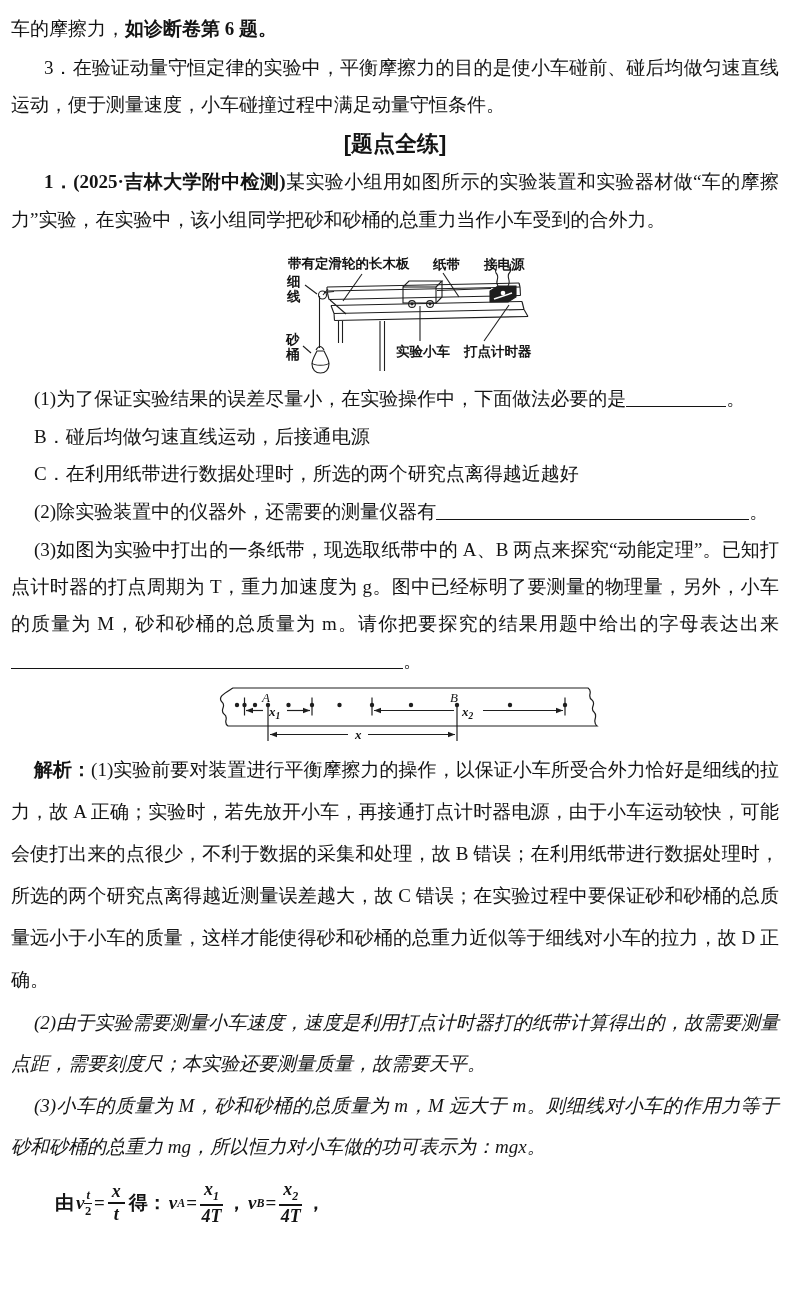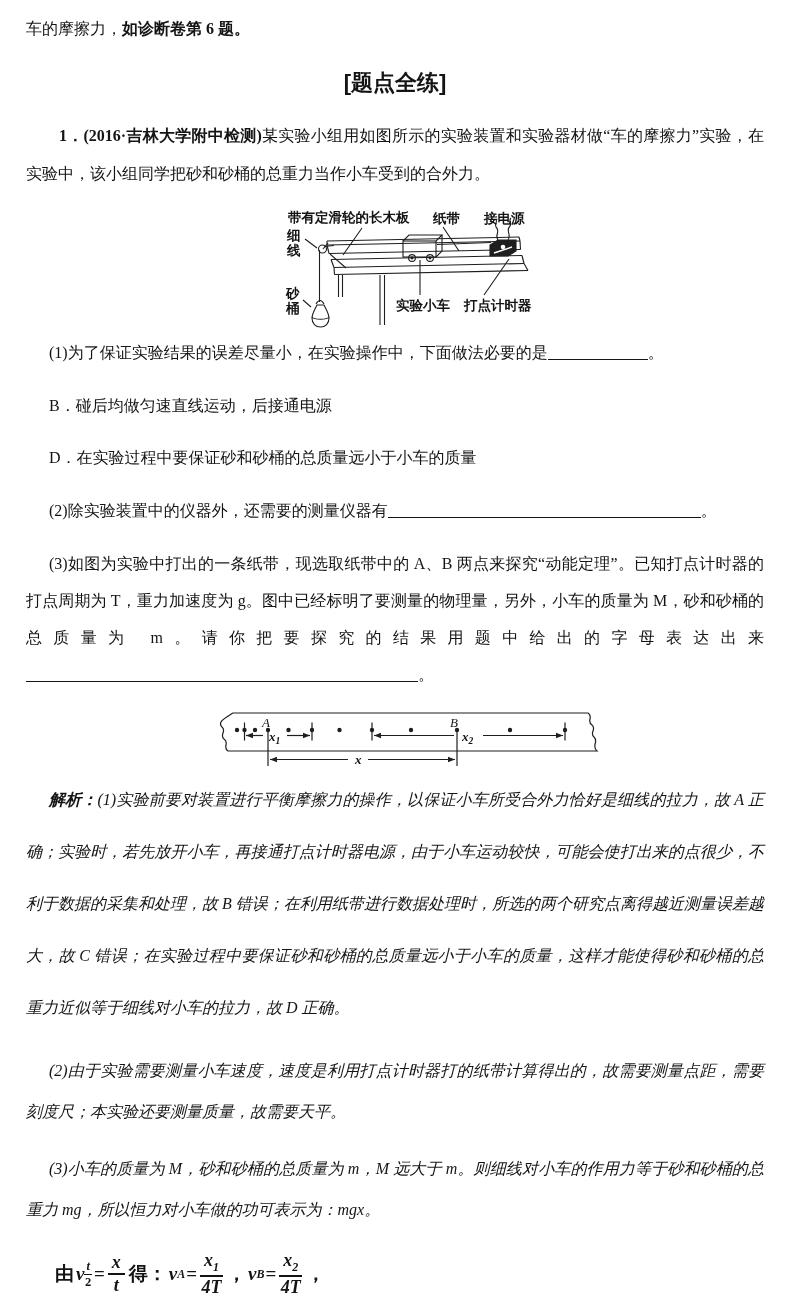--- a/index.html
+++ b/index.html
@@ -9,7 +9,7 @@
     color:#141414;
   }
   .page{width:770px;padding:0 10px;box-sizing:content-box;}
-  p{margin:16px;font-size:16px;text-align:justify;}
+  p{margin:1px;font-size:19px;text-align:justify;}
   .top-sec{line-height:37.5px;}
   .top-sec .first{margin-top:10px;}
   .q-line{line-height:36.5px;}

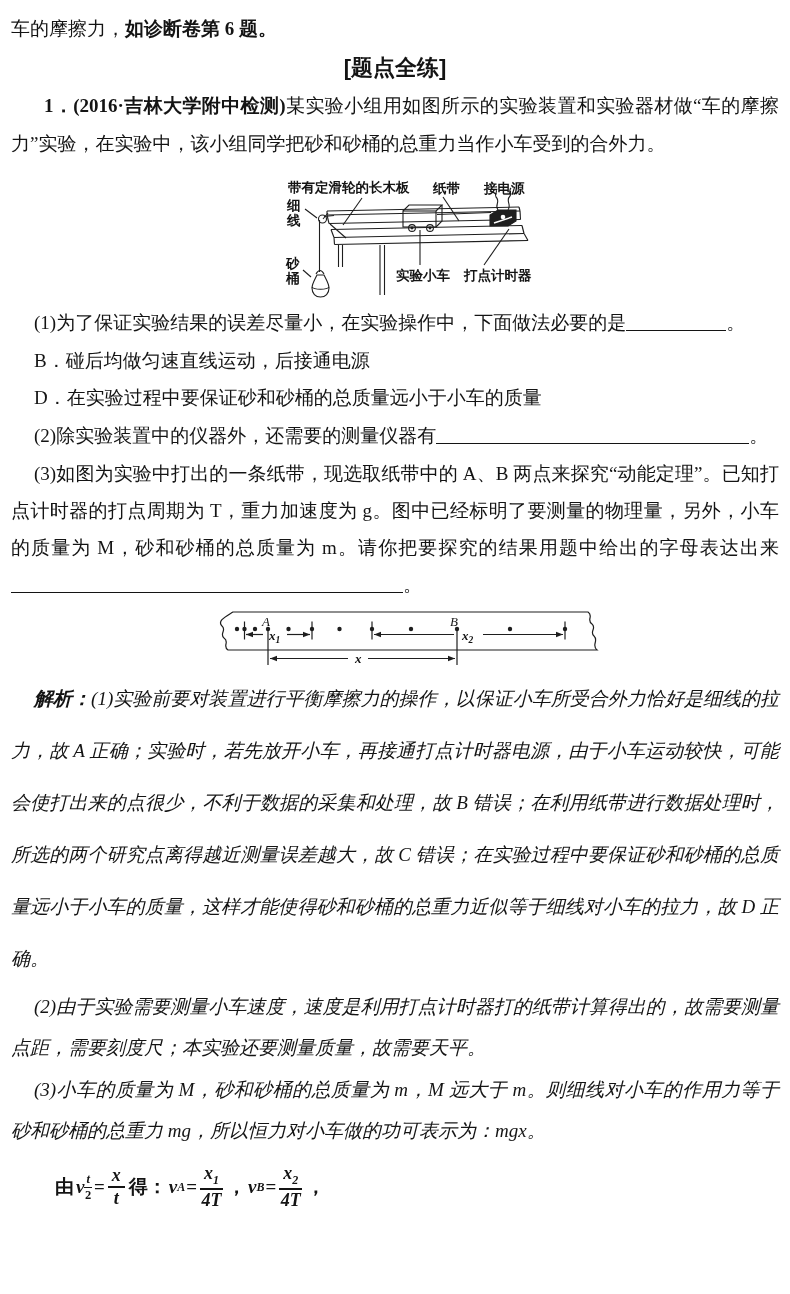--- a/index.html
+++ b/index.html
@@ -51,6 +51,7 @@
 
   <div class="top-sec">
     <p class="first"><span>车的摩擦力，</span><span class="bold">如诊断卷第 6 题。</span></p>
+    <p class="indent-lg">3．在验证动量守恒定律的实验中，平衡摩擦力的目的是使小车碰前、碰后均做匀速直线运动，便于测量速度，小车碰撞过程中满足动量守恒条件。</p>
     <div class="heading">[题点全练]</div>
     <p class="indent-lg"><span class="bold">1．</span><span class="bold">(2016·吉林大学附中检测)</span><span>某实验小组用如图所示的实验装置和实验器材做“车的摩擦力”实验，在实验中，该小组同学把砂和砂桶的总重力当作小车受到的合外力。</span></p>
   </div>

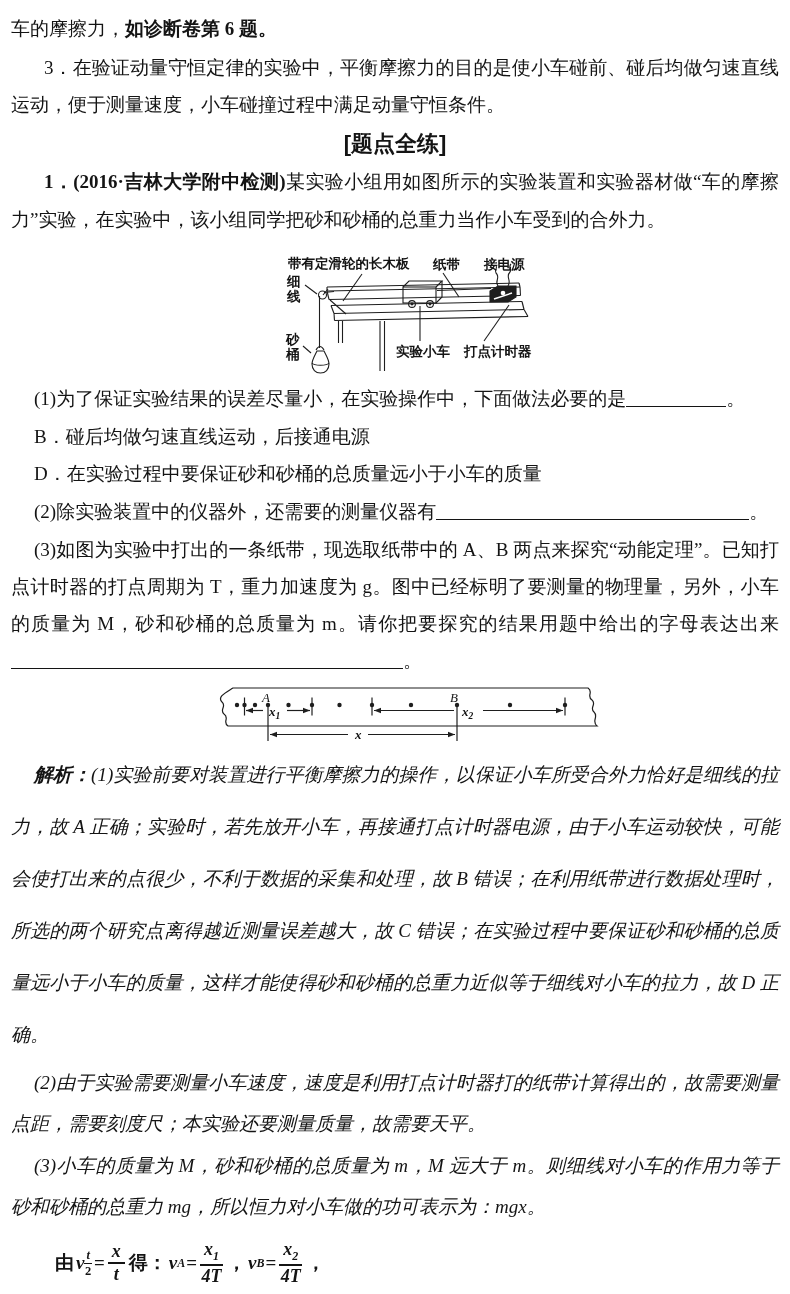--- a/index.html
+++ b/index.html
@@ -53,7 +53,7 @@
     <p class="first"><span>车的摩擦力，</span><span class="bold">如诊断卷第 6 题。</span></p>
     <p class="indent-lg">3．在验证动量守恒定律的实验中，平衡摩擦力的目的是使小车碰前、碰后均做匀速直线运动，便于测量速度，小车碰撞过程中满足动量守恒条件。</p>
     <div class="heading">[题点全练]</div>
-    <p class="indent-lg"><span class="bold">1．</span><span class="bold">(2016·吉林大学附中检测)</span><span>某实验小组用如图所示的实验装置和实验器材做“车的摩擦力”实验，在实验中，该小组同学把砂和砂桶的总重力当作小车受到的合外力。</span></p>
+    <p class="indent-lg"><span class="bold">1．</span><span class="bold">(2025·吉林大学附中检测)</span><span>某实验小组用如图所示的实验装置和实验器材做“车的摩擦力”实验，在实验中，该小组同学把砂和砂桶的总重力当作小车受到的合外力。</span></p>
   </div>
 
   <figure class="apparatus">

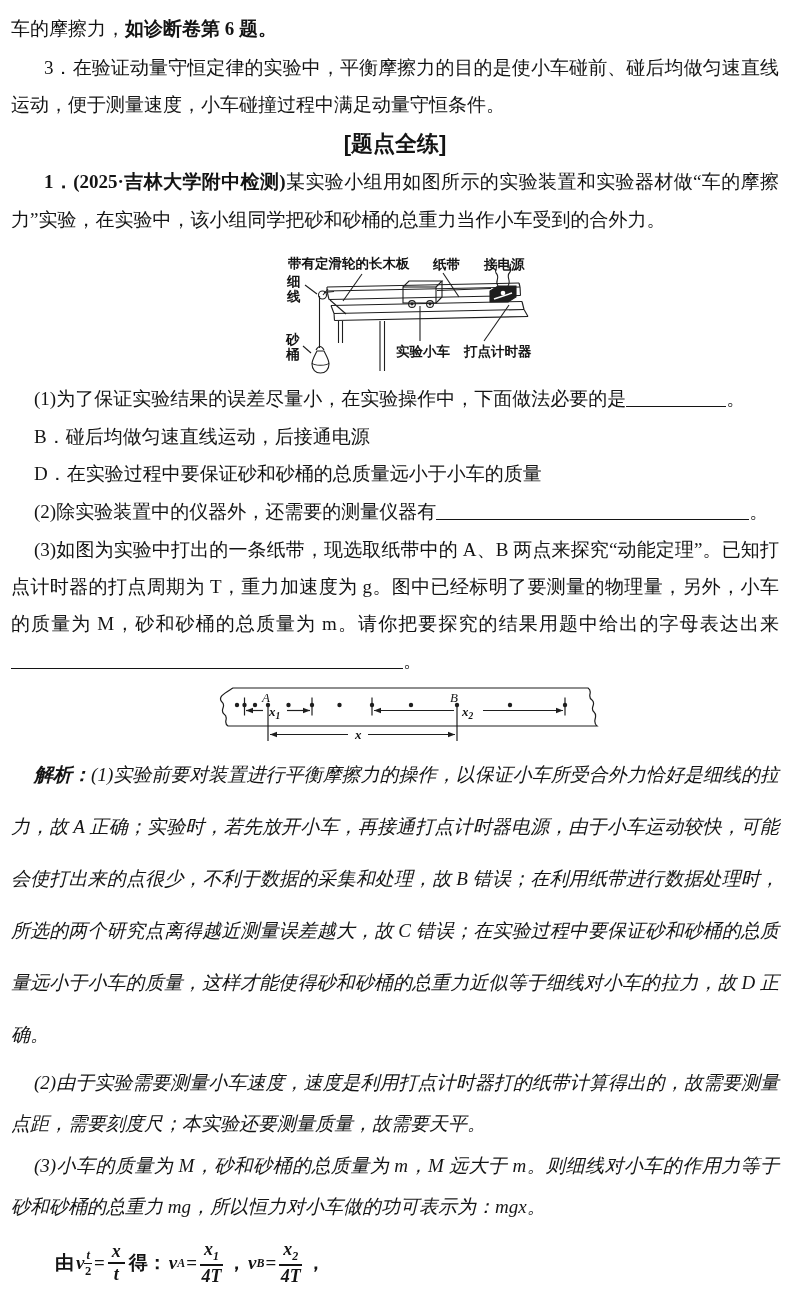--- a/index.html
+++ b/index.html
@@ -146,6 +146,7 @@
 
   <p class="q-line indent" style="margin-top:1px;"><span>(1)为了保证实验结果的误差尽量小，在实验操作中，下面做法必要的是</span><span class="blank w1"></span><span>。</span></p>
   <p class="q-line indent">B．碰后均做匀速直线运动，后接通电源</p>
+  <p class="q-line indent">C．在利用纸带进行数据处理时，所选的两个研究点离得越近越好</p>
   <p class="q-line indent">D．在实验过程中要保证砂和砂桶的总质量远小于小车的质量</p>
   <p class="q-line indent"><span>(2)除实验装置中的仪器外，还需要的测量仪器有</span><span class="blank w2"></span><span>。</span></p>
   <p class="p3 indent"><span>(3)如图为实验中打出的一条纸带，现选取纸带中的 A、B 两点来探究“动能定理”。已知打点计时器的打点周期为 T，重力加速度为 g。图中已经标明了要测量的物理量，另外，小车的质量为 M，砂和砂桶的总质量为 m。请你把要探究的结果用题中给出的字母表达出来</span><span class="blank w3"></span><span>。</span></p>

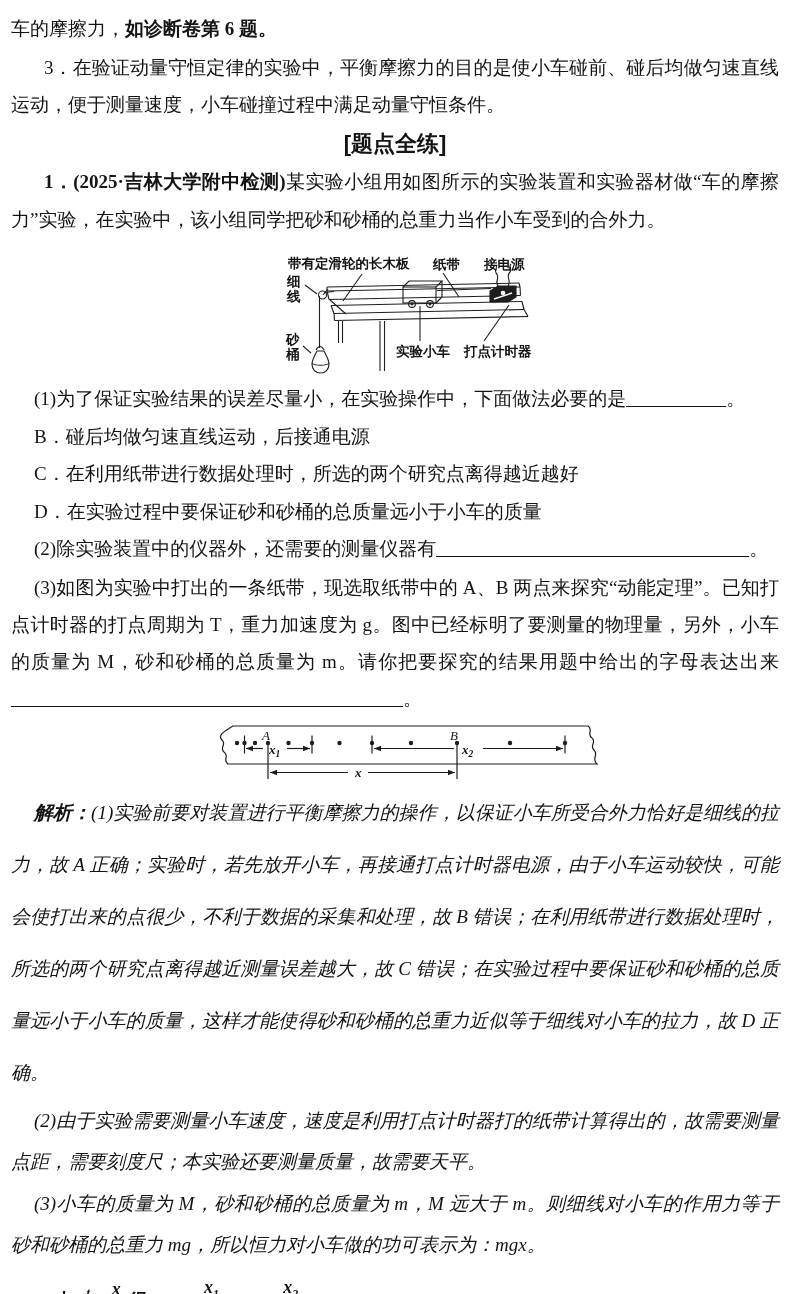--- a/index.html
+++ b/index.html
@@ -147,7 +147,6 @@
   <p class="q-line indent" style="margin-top:1px;"><span>(1)为了保证实验结果的误差尽量小，在实验操作中，下面做法必要的是</span><span class="blank w1"></span><span>。</span></p>
   <p class="q-line indent">B．碰后均做匀速直线运动，后接通电源</p>
   <p class="q-line indent">C．在利用纸带进行数据处理时，所选的两个研究点离得越近越好</p>
-  <p class="q-line indent">D．在实验过程中要保证砂和砂桶的总质量远小于小车的质量</p>
   <p class="q-line indent"><span>(2)除实验装置中的仪器外，还需要的测量仪器有</span><span class="blank w2"></span><span>。</span></p>
   <p class="p3 indent"><span>(3)如图为实验中打出的一条纸带，现选取纸带中的 A、B 两点来探究“动能定理”。已知打点计时器的打点周期为 T，重力加速度为 g。图中已经标明了要测量的物理量，另外，小车的质量为 M，砂和砂桶的总质量为 m。请你把要探究的结果用题中给出的字母表达出来</span><span class="blank w3"></span><span>。</span></p>
 

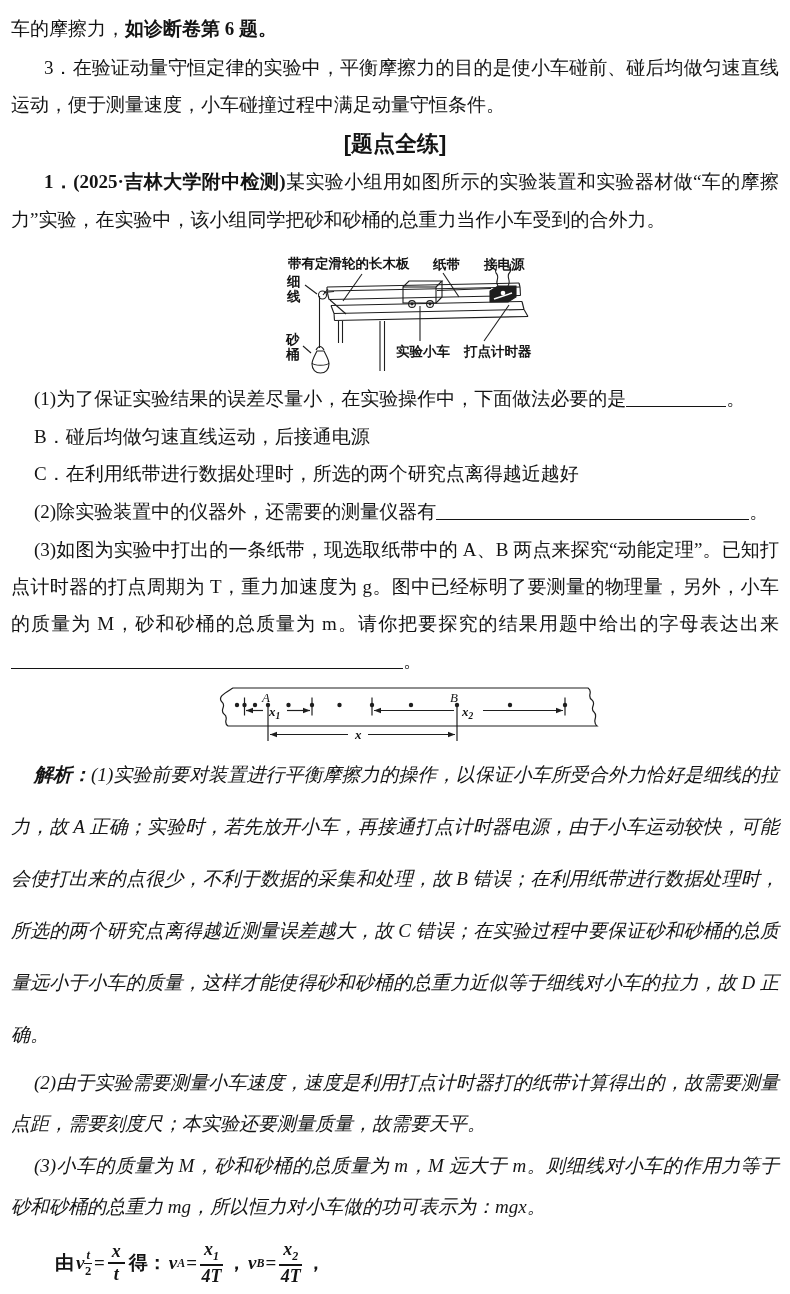--- a/index.html
+++ b/index.html
@@ -27,7 +27,7 @@
   .apparatus{margin:16px 0 0 268px;width:270px;height:126px;}
   .tapefig{margin:5px 0 0 205px;width:395px;height:62px;}
   svg text{font-family:"Liberation Serif","DejaVu Serif",serif;}
-  .an{line-height:52px;font-style:italic;}
+  .an{line-height:42px;}
   .an2{line-height:41px;font-style:italic;}
   .an .lbl{font-weight:bold;}
   

